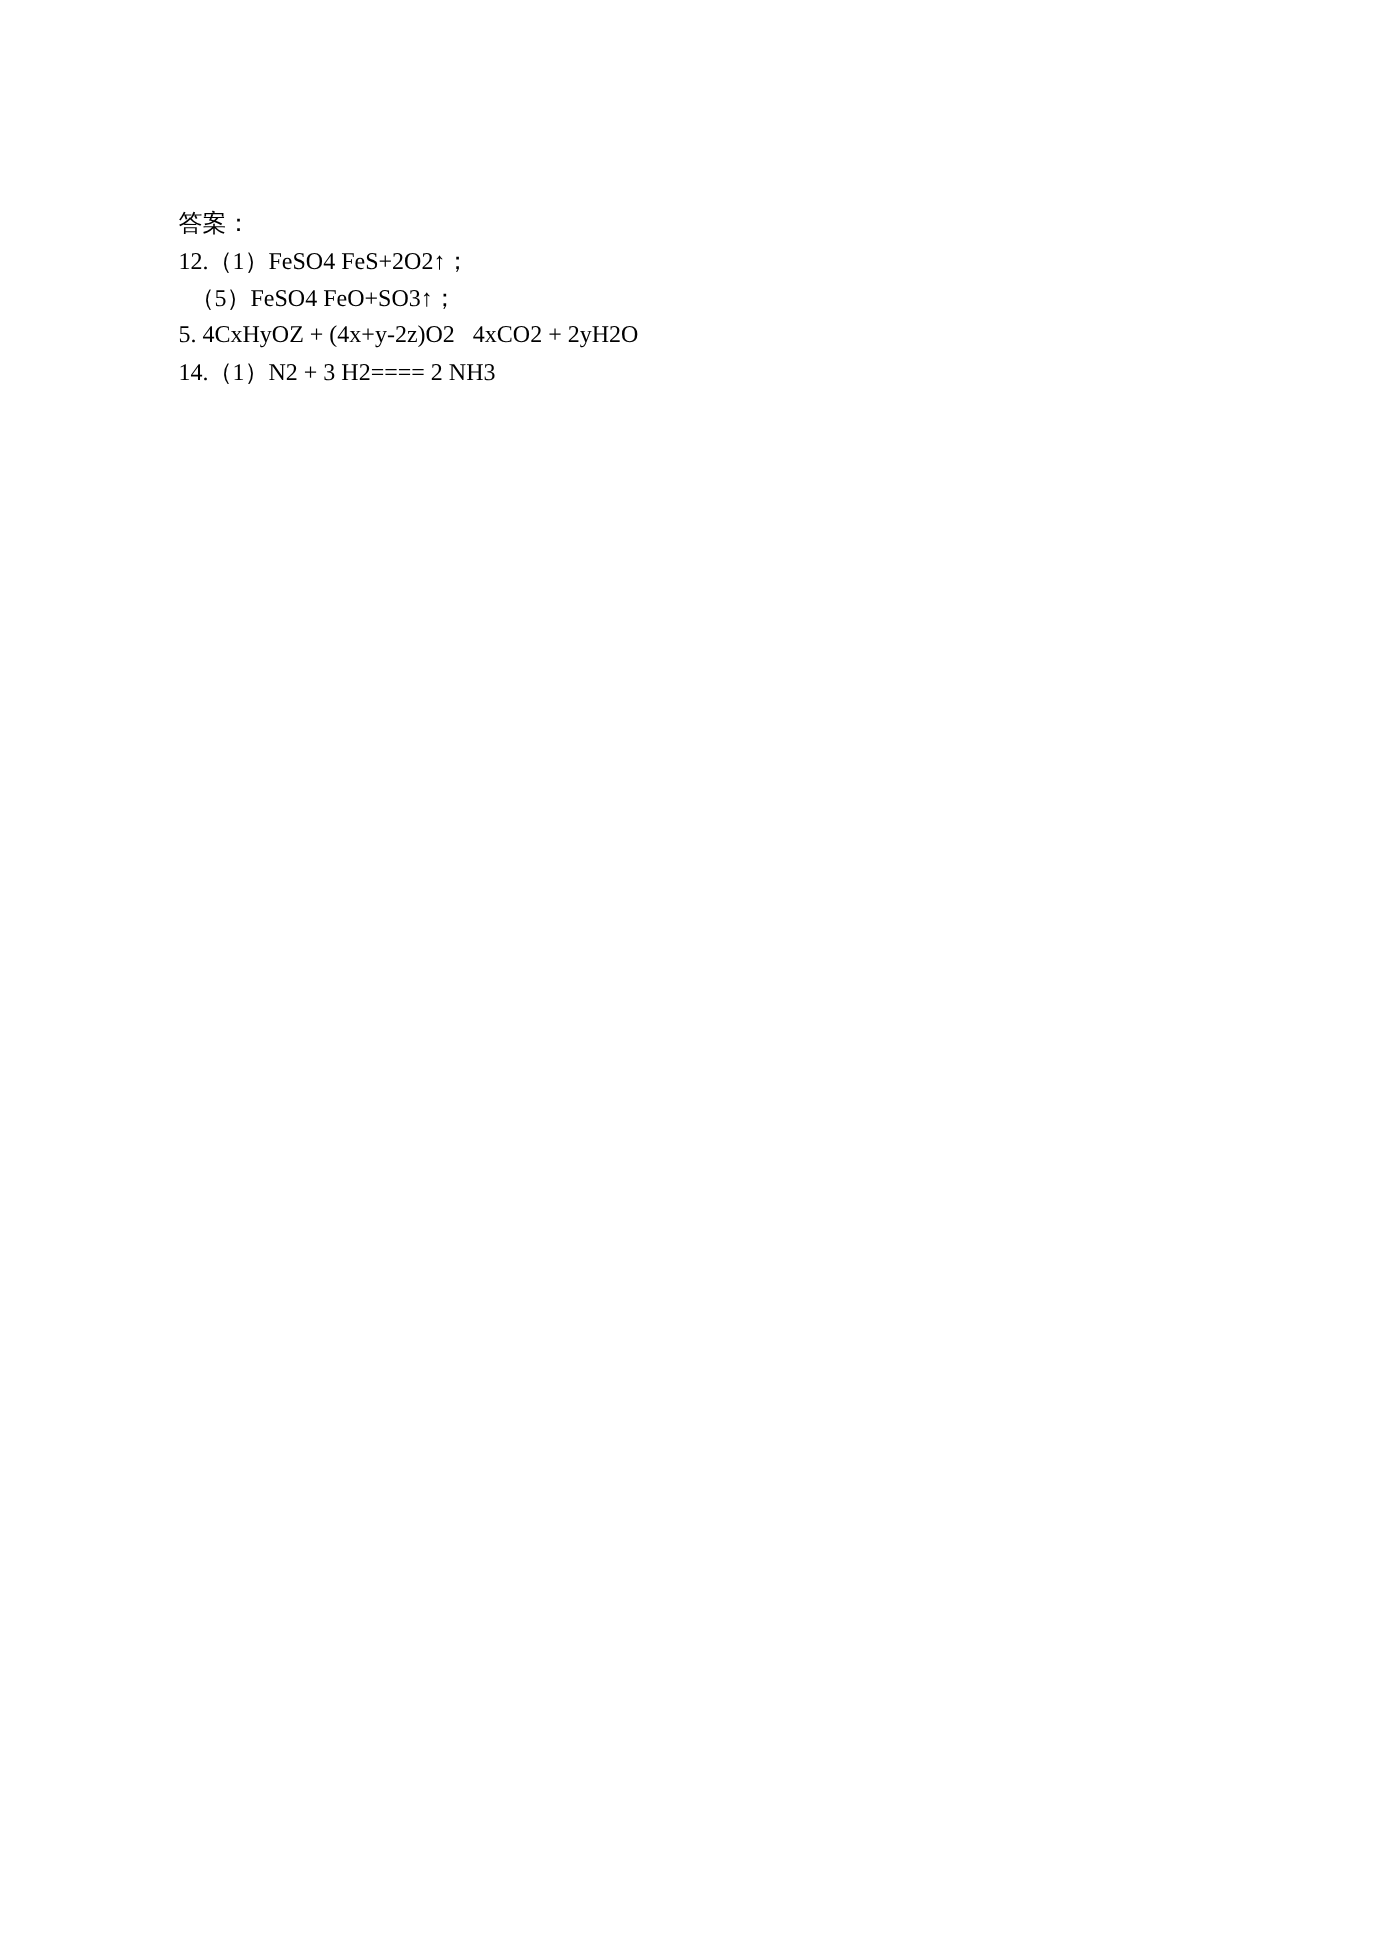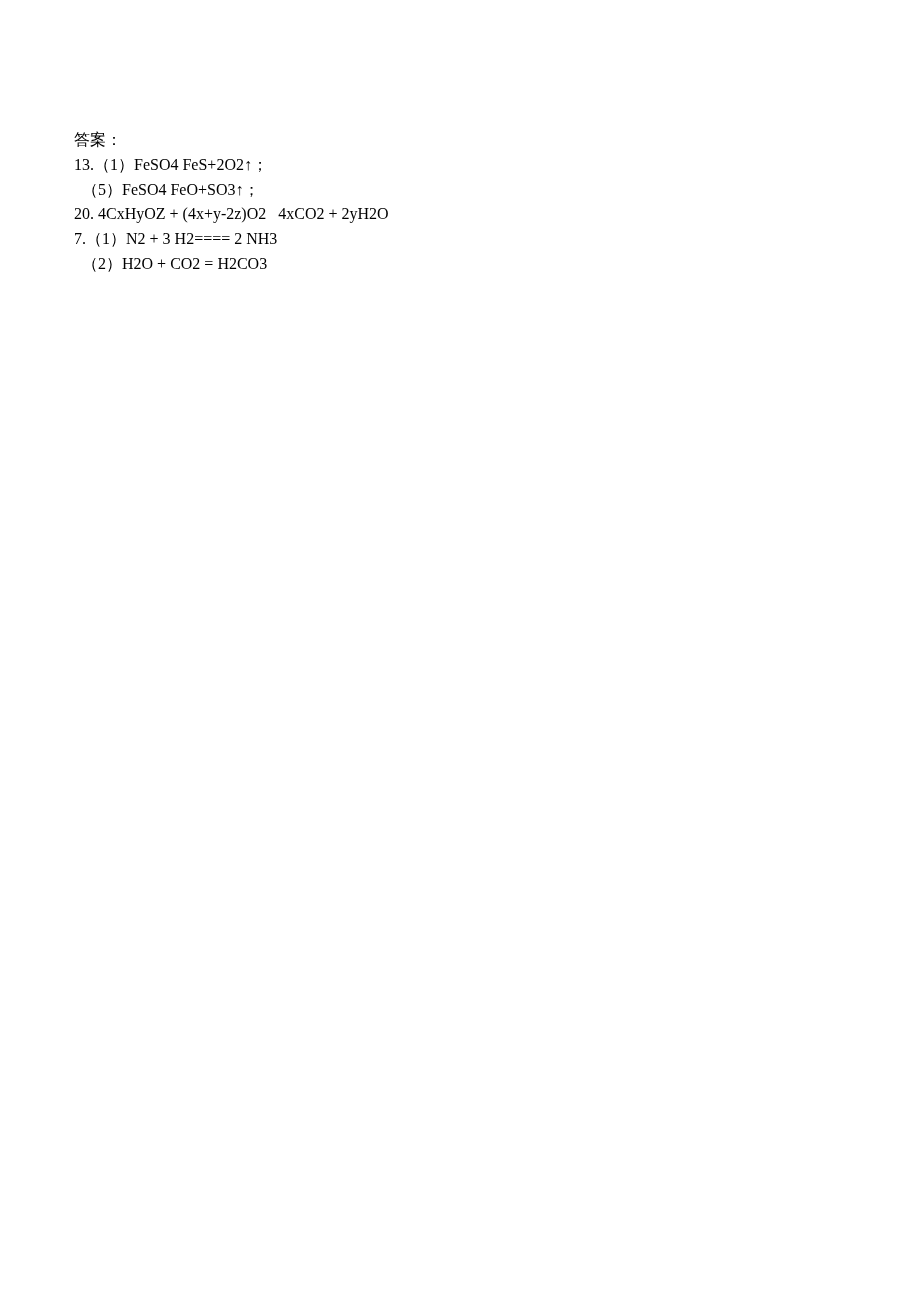--- a/index.html
+++ b/index.html
@@ -14,8 +14,9 @@
     line-height: 1.55;
   }
   .page {
-    padding: 128px 0 0 74px;
+    padding: 128px 0 0 119px;
     width: 660px;
+    margin-top: 10px;
   }
   .line {
     white-space: pre;

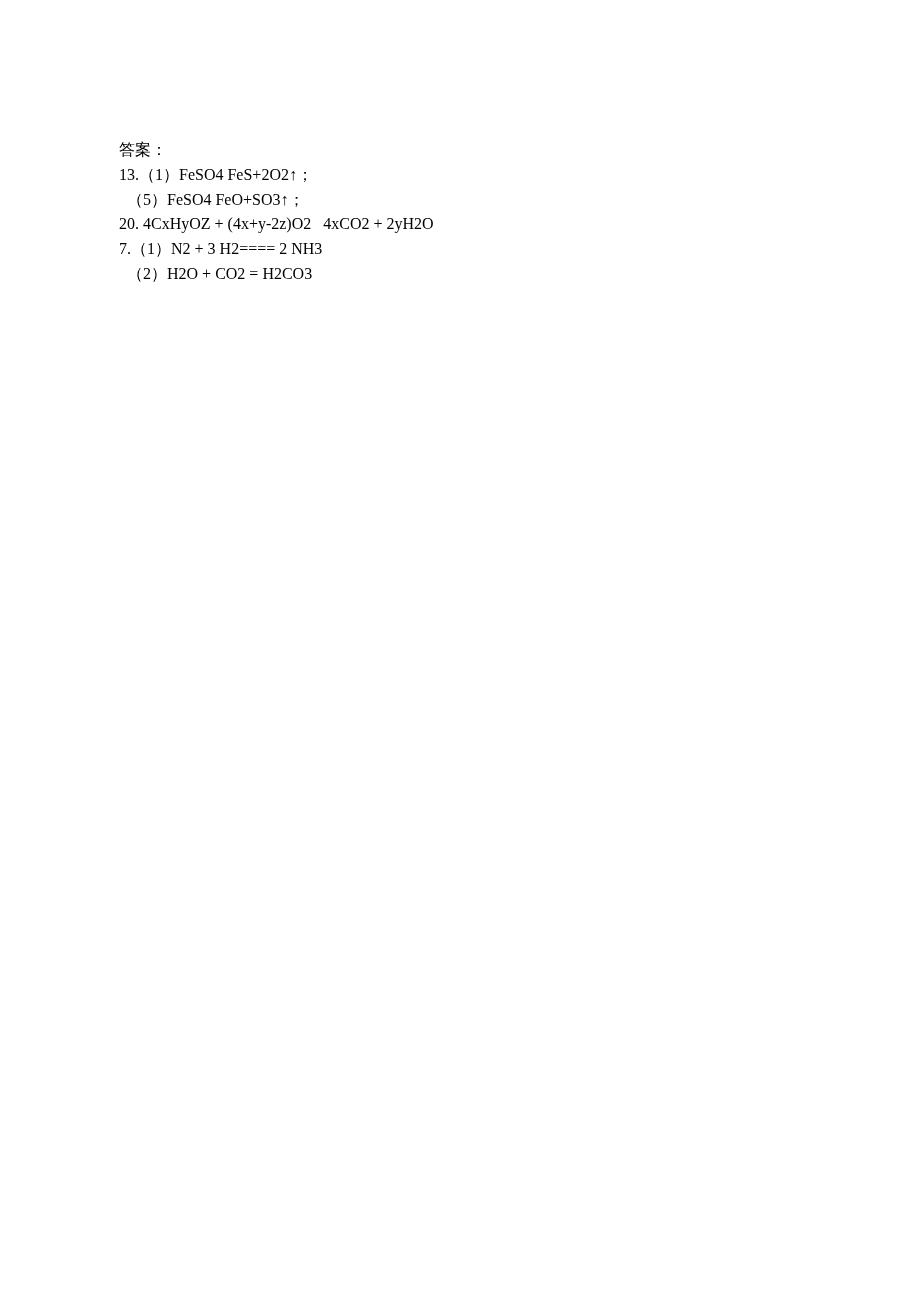--- a/index.html
+++ b/index.html
@@ -33,7 +33,7 @@
 
 <div class="page">
   <div class="line">答案：</div>
-  <div class="line">13.（1）FeSO4 FeS+2O2↑；</div>
+  <div class="line">12.（1）FeSO4 FeS+2O2↑；</div>
   <div class="line indent1">（5）FeSO4 FeO+SO3↑；</div>
   <div class="line">20. 4CxHyOZ + (4x+y-2z)O2   4xCO2 + 2yH2O</div>
   <div class="line">7.（1）N2 + 3 H2==== 2 NH3</div>

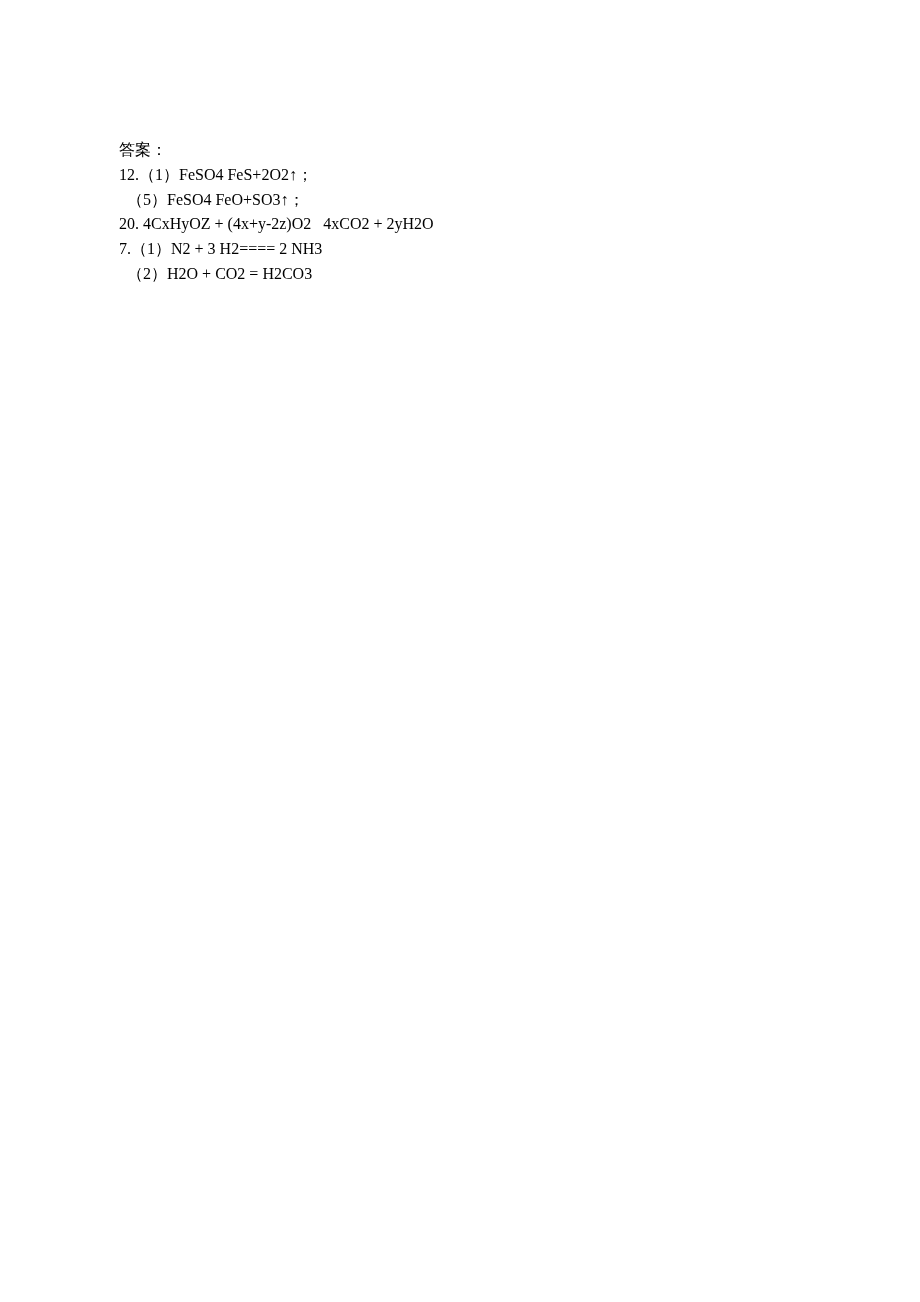--- a/index.html
+++ b/index.html
@@ -35,7 +35,7 @@
   <div class="line">答案：</div>
   <div class="line">12.（1）FeSO4 FeS+2O2↑；</div>
   <div class="line indent1">（5）FeSO4 FeO+SO3↑；</div>
-  <div class="line">20. 4CxHyOZ + (4x+y-2z)O2   4xCO2 + 2yH2O</div>
+  <div class="line">5. 4CxHyOZ + (4x+y-2z)O2   4xCO2 + 2yH2O</div>
   <div class="line">7.（1）N2 + 3 H2==== 2 NH3</div>
   <div class="line indent1">（2）H2O + CO2 = H2CO3</div>
 </div>

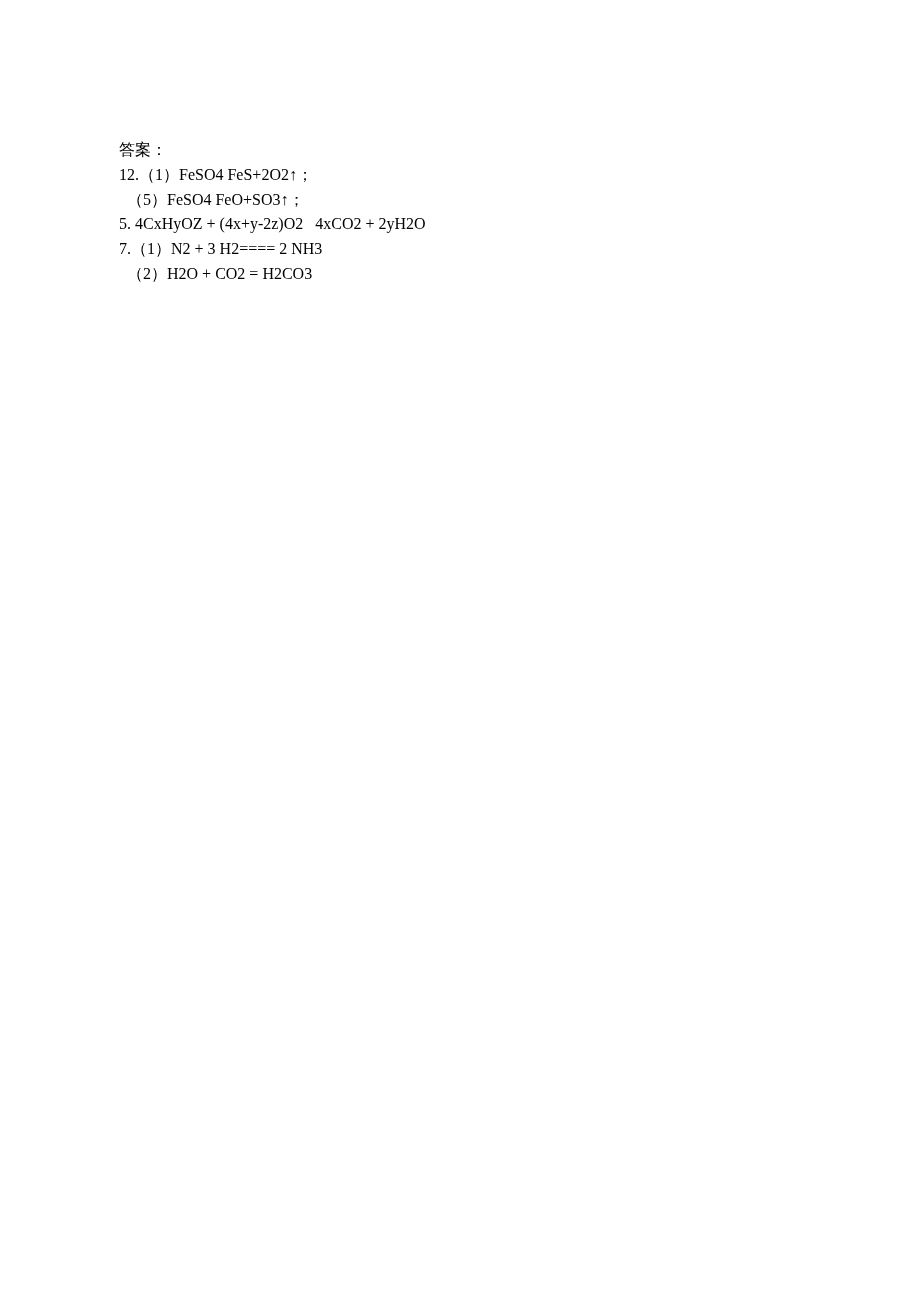--- a/index.html
+++ b/index.html
@@ -36,7 +36,7 @@
   <div class="line">12.（1）FeSO4 FeS+2O2↑；</div>
   <div class="line indent1">（5）FeSO4 FeO+SO3↑；</div>
   <div class="line">5. 4CxHyOZ + (4x+y-2z)O2   4xCO2 + 2yH2O</div>
-  <div class="line">7.（1）N2 + 3 H2==== 2 NH3</div>
+  <div class="line">14.（1）N2 + 3 H2==== 2 NH3</div>
   <div class="line indent1">（2）H2O + CO2 = H2CO3</div>
 </div>
 

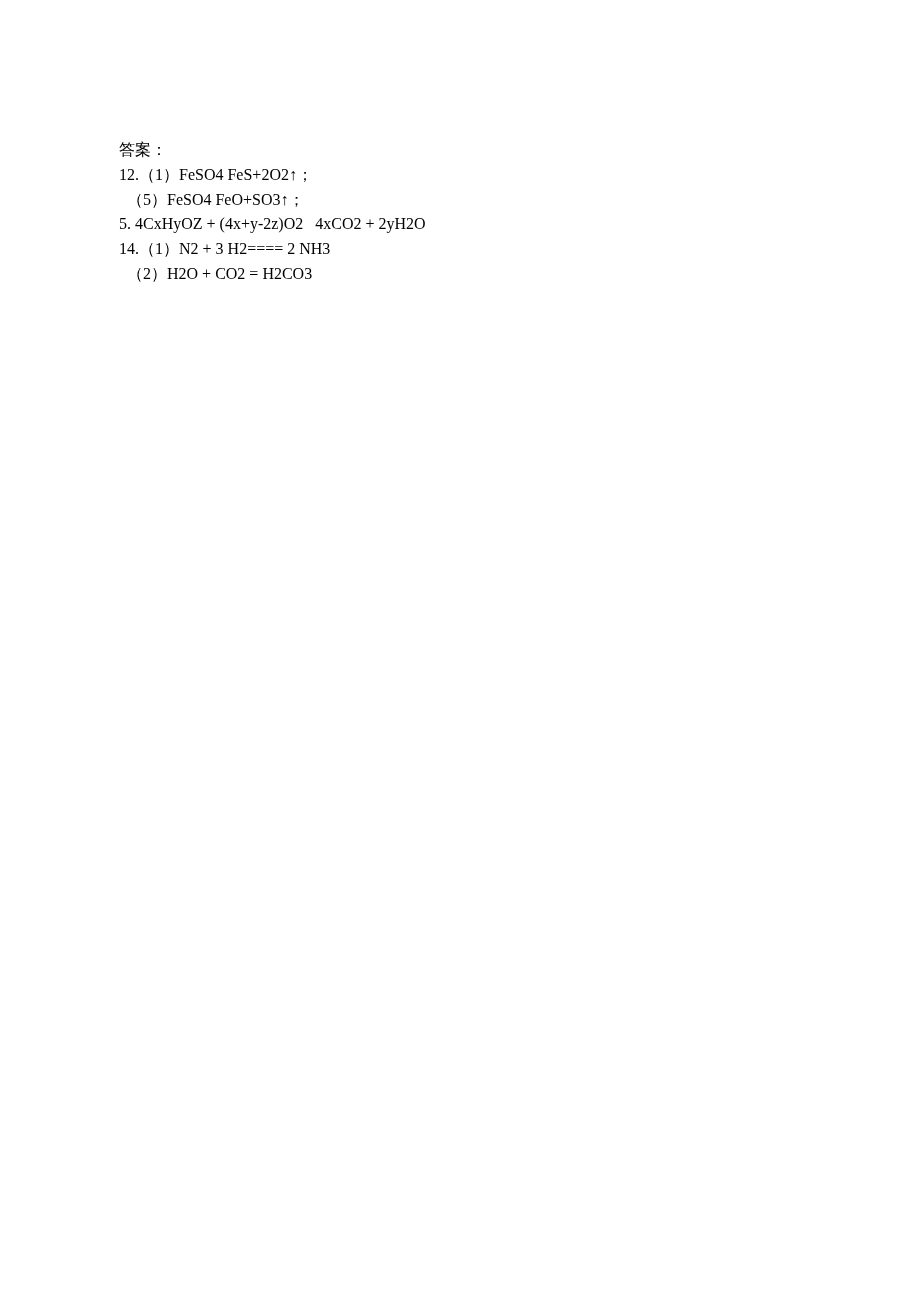--- a/index.html
+++ b/index.html
@@ -37,7 +37,6 @@
   <div class="line indent1">（5）FeSO4 FeO+SO3↑；</div>
   <div class="line">5. 4CxHyOZ + (4x+y-2z)O2   4xCO2 + 2yH2O</div>
   <div class="line">14.（1）N2 + 3 H2==== 2 NH3</div>
-  <div class="line indent1">（2）H2O + CO2 = H2CO3</div>
 </div>
 
 </body></html>

